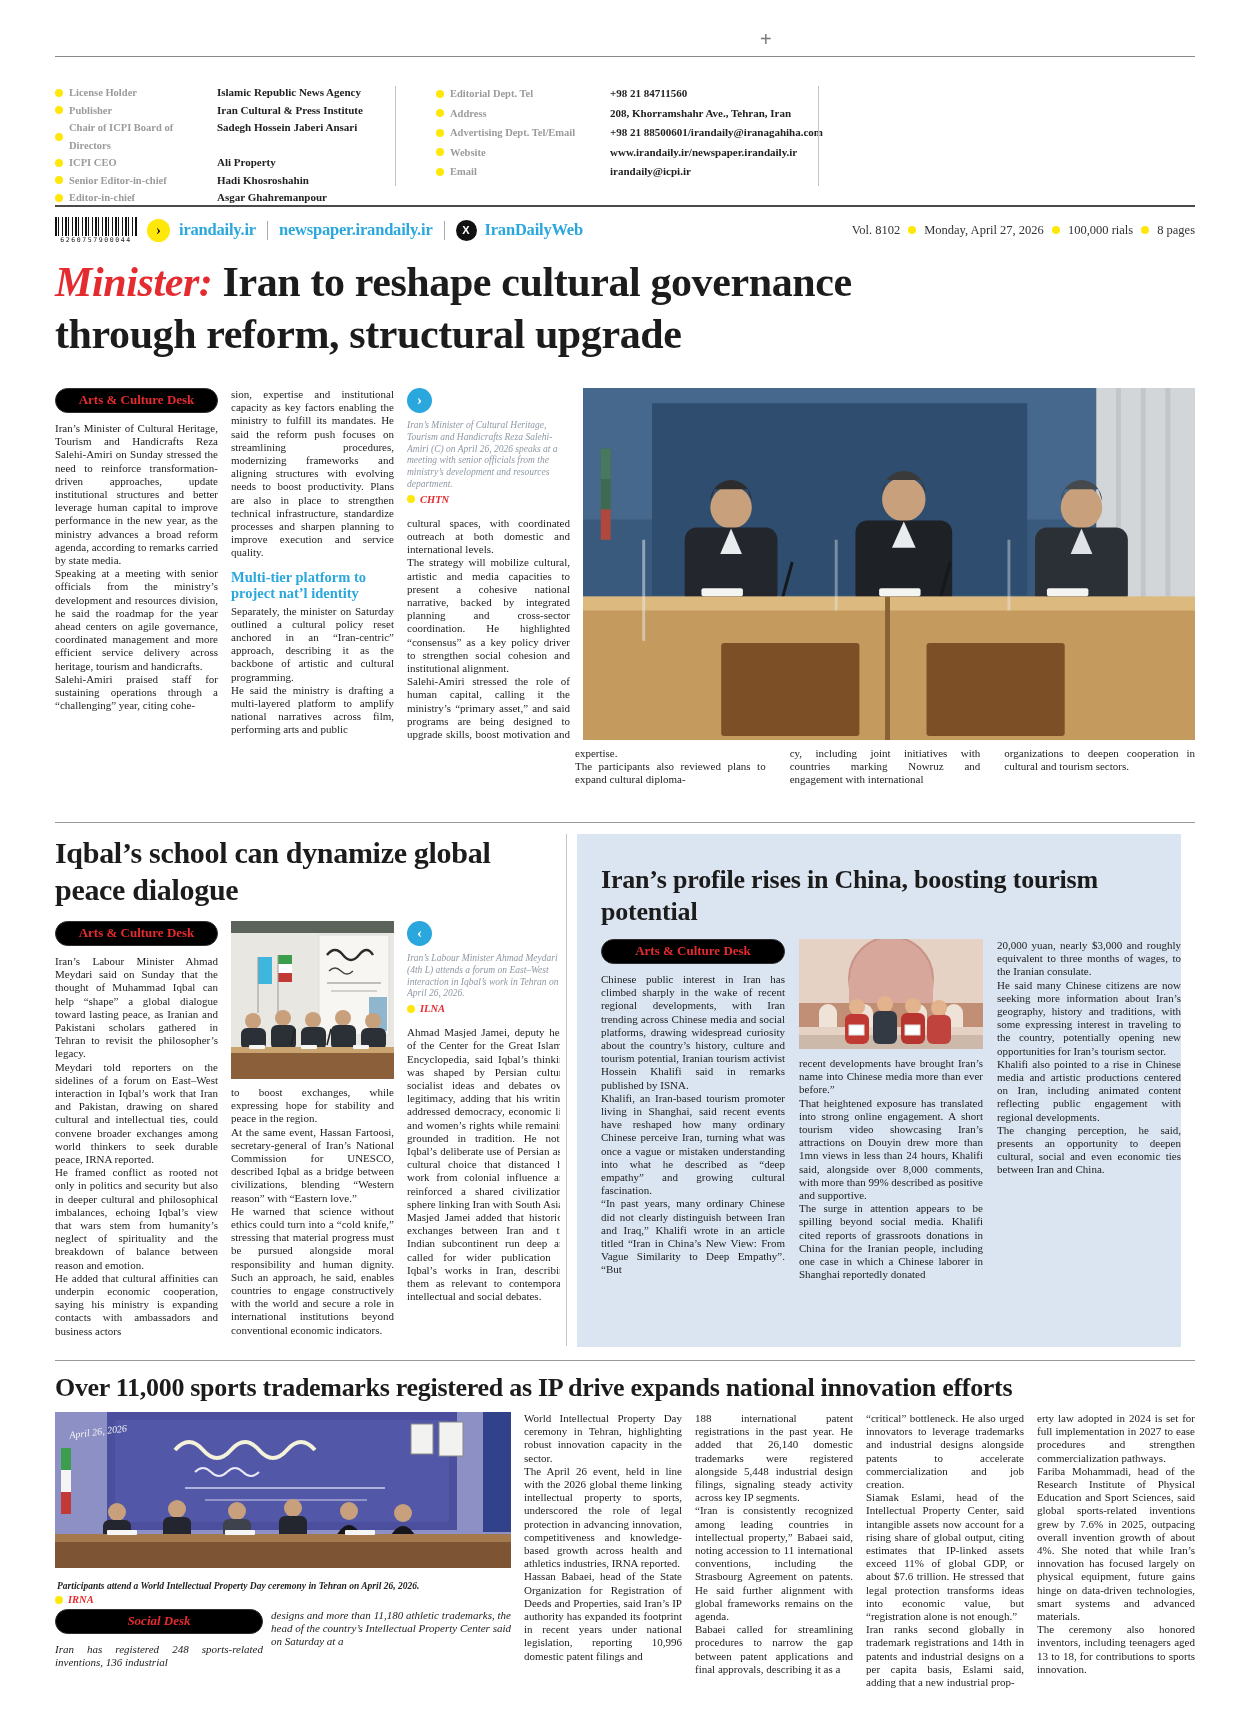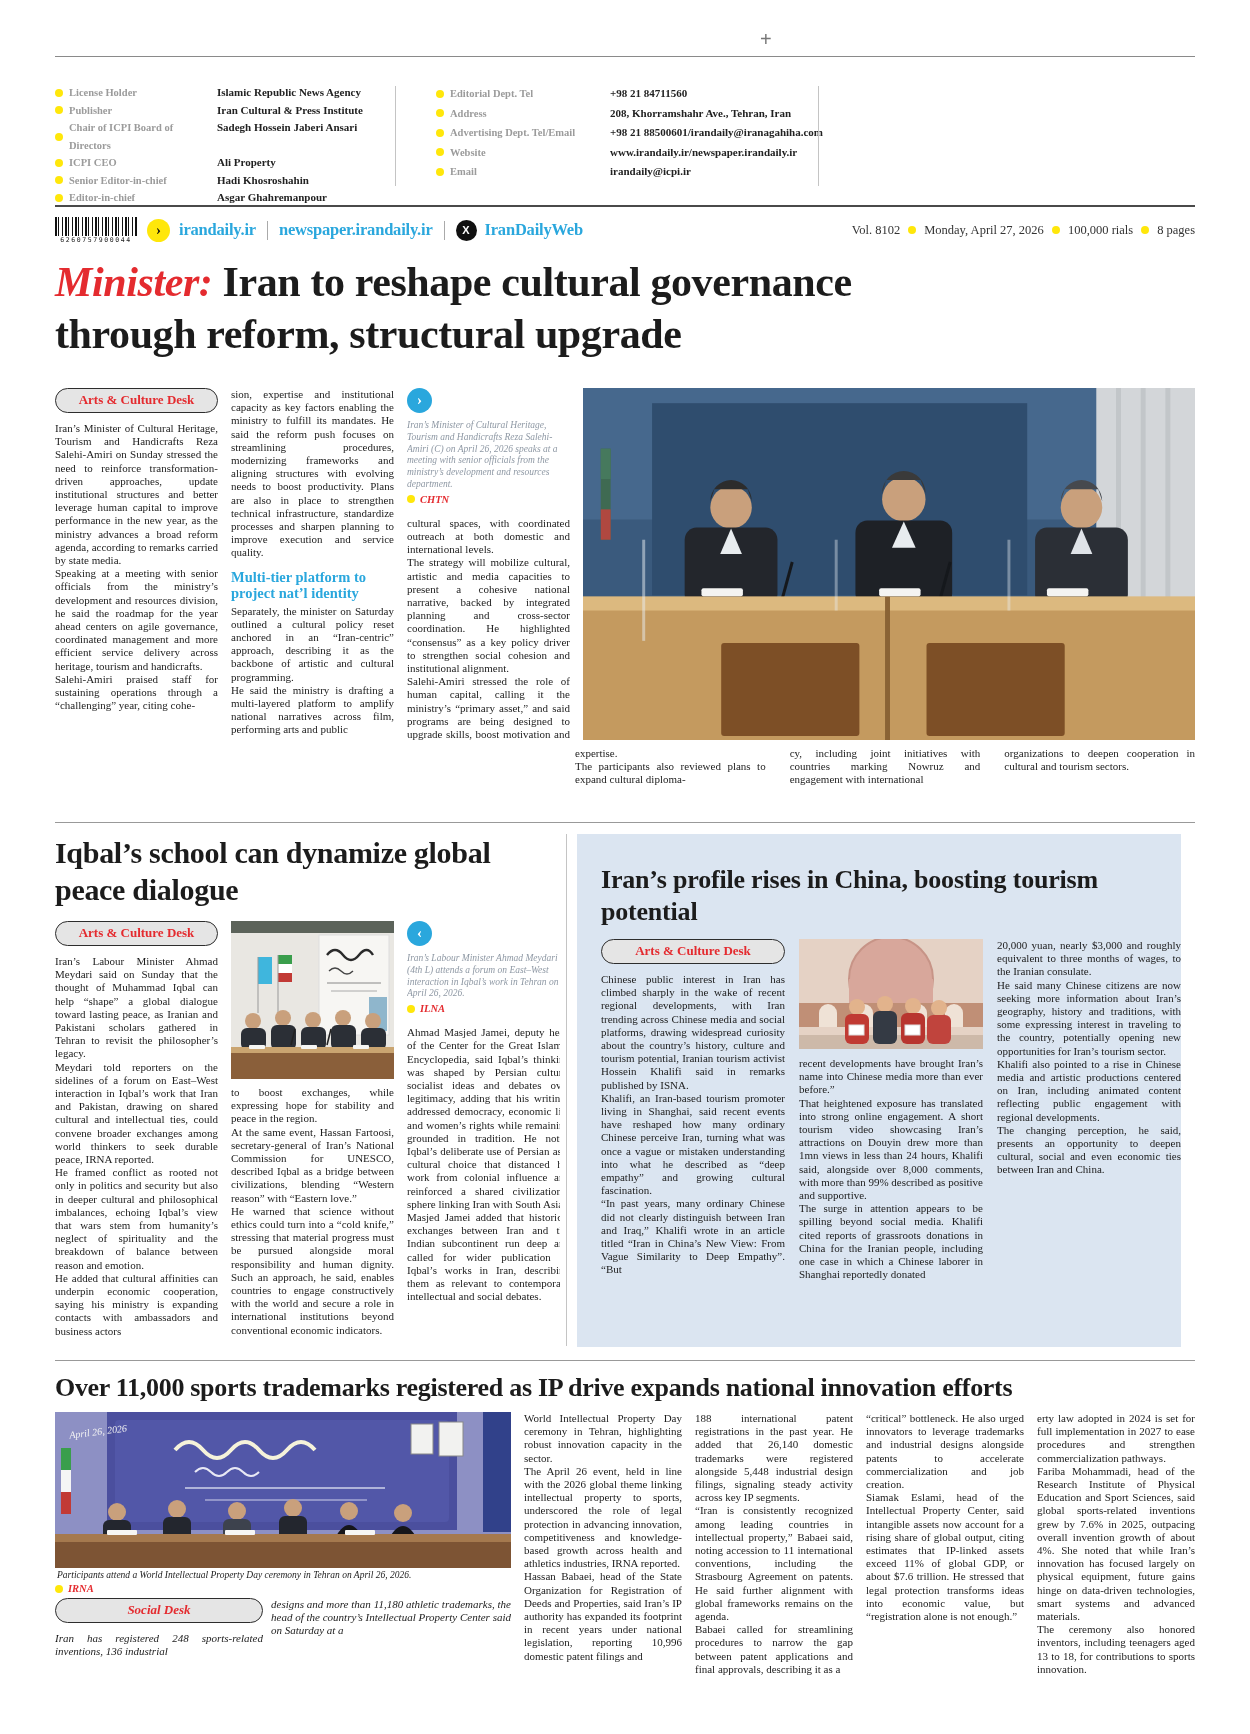--- a/index.html
+++ b/index.html
@@ -50,7 +50,7 @@
 
   
   .para{font-size:11px; line-height:13.2px; text-align:justify;}
-  .badge{display:block; border:1.3px solid #2d2d2d; border-radius:15px; background:#e5e5e5; text-align:center;
+  .badge{display:block; border:1.3px solid #2d2d2d; border-radius:15px; background:#000000; text-align:center;
          color:var(--accent-red); font-weight:bold; font-size:13px; padding:3px 4px 4px; margin-bottom:9px;}
   .subhead{color:var(--accent-cyan); font-weight:bold; font-size:14.5px; line-height:16.5px; margin:9px 0 3px;}
   .capicon{width:25px; height:25px; border-radius:50%; background:var(--accent-cyan); color:#fff; font-weight:bold;

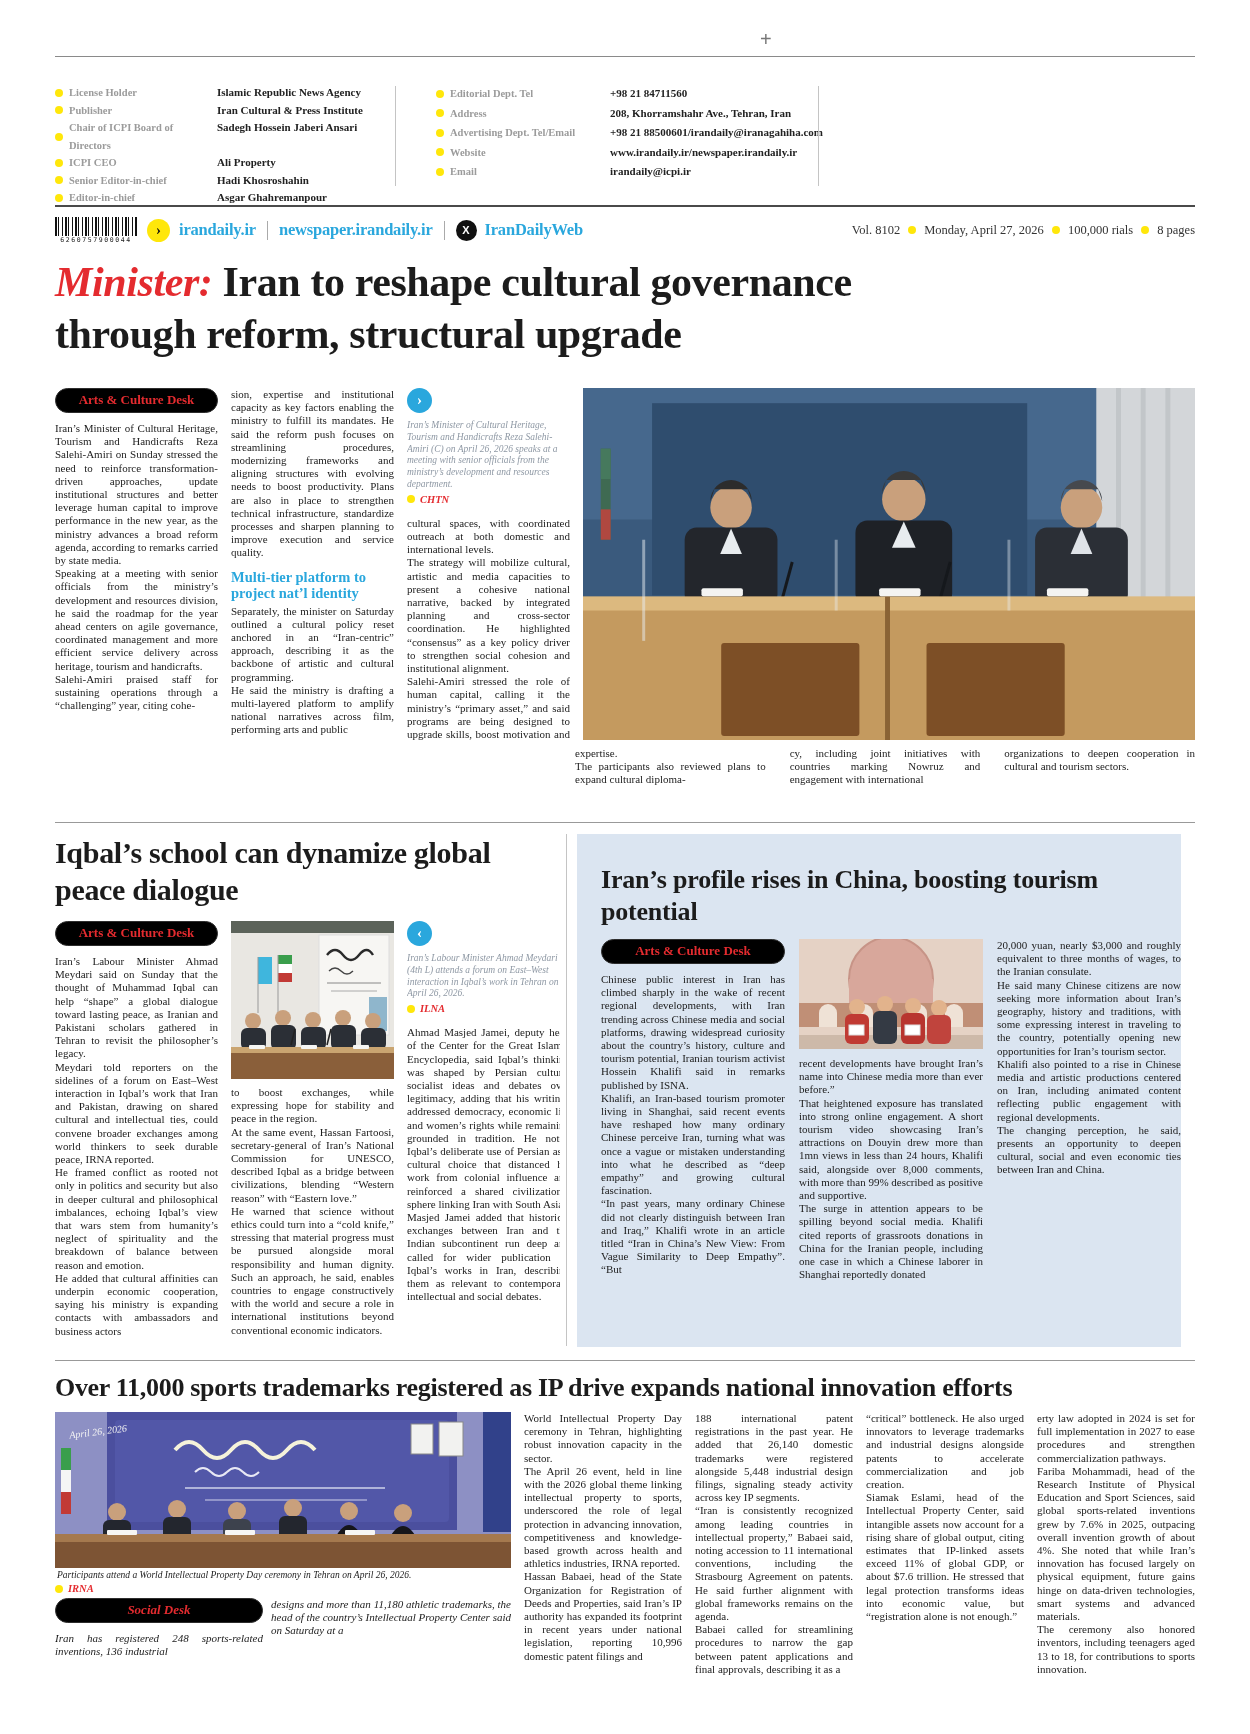--- a/index.html
+++ b/index.html
@@ -95,7 +95,7 @@
   .sphoto{position:relative; width:456px; height:156px;}
   .sphoto svg{width:100%; height:100%; display:block;}
   .photo-overlay{position:absolute; top:14px; left:14px; color:#f3f3f3; font-style:italic; font-size:10px; transform:rotate(-7deg);}
-  .scap{font-style:italic; color:#222; font-size:9.5px; line-height:12px; padding:1px 2px 0;}
+  .scap{font-style:italic; color:#222; font-size:9.5px; line-height:12px; padding:12px 2px 0;font-weight:bold;}
   .minirow{display:flex; gap:8px; margin-top:4px;font-style:italic;}
   .minicolA{width:208px; flex:none;}
   .minicolB{flex:1;}

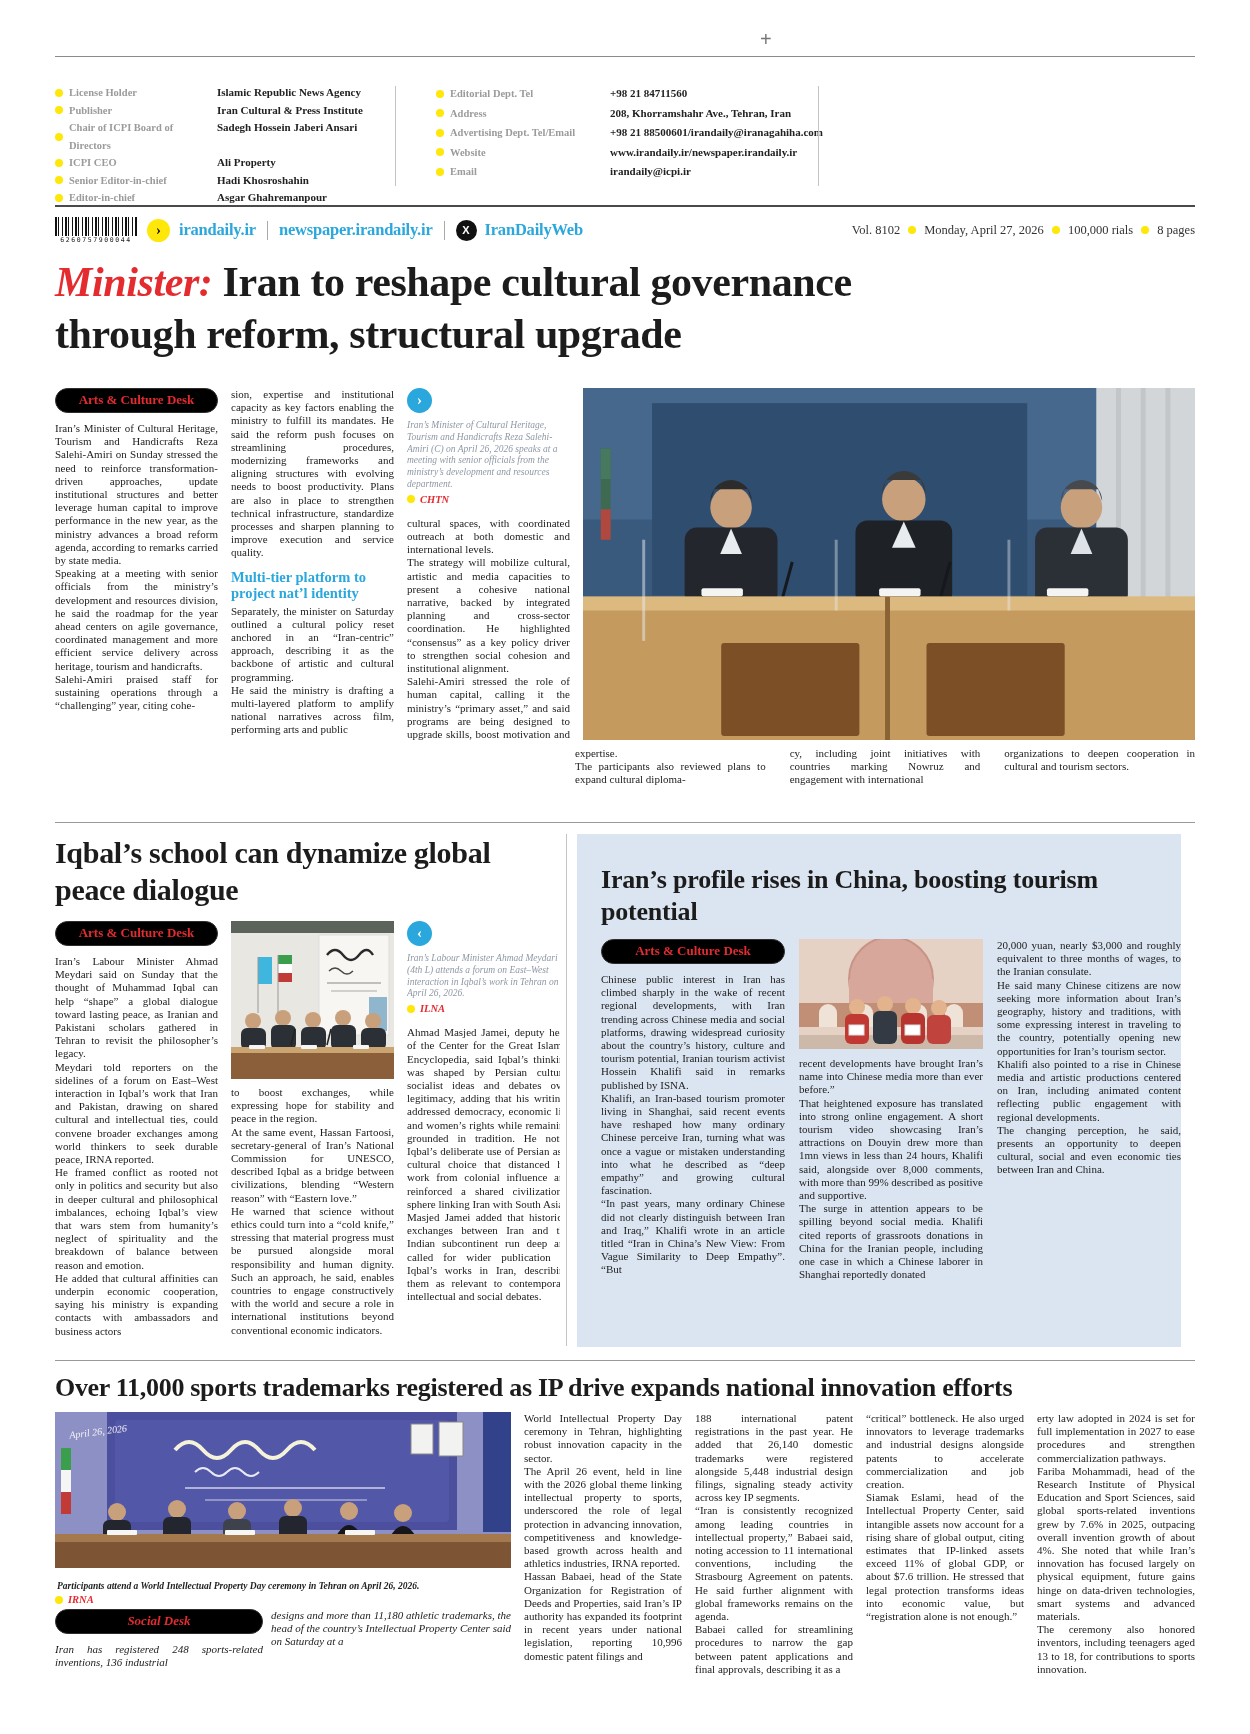--- a/index.html
+++ b/index.html
@@ -487,6 +487,7 @@
       <div class="scol">
           <p class="para">“critical” bottleneck. He also urged innovators to leverage trademarks and industrial designs alongside patents to accelerate commercialization and job creation.</p>
           <p class="para">Siamak Eslami, head of the Intellectual Property Center, said intangible assets now account for a rising share of global output, citing estimates that IP-linked assets exceed 11% of global GDP, or about $7.6 trillion. He stressed that legal protection transforms ideas into economic value, but “registration alone is not enough.”</p>
+          <p class="para">Iran ranks second globally in trademark registrations and 14th in patents and industrial designs on a per capita basis, Eslami said, adding that a new industrial prop-</p>
         </div>
       <div class="scol">
           <p class="para">erty law adopted in 2024 is set for full implementation in 2027 to ease procedures and strengthen commercialization pathways.</p>

